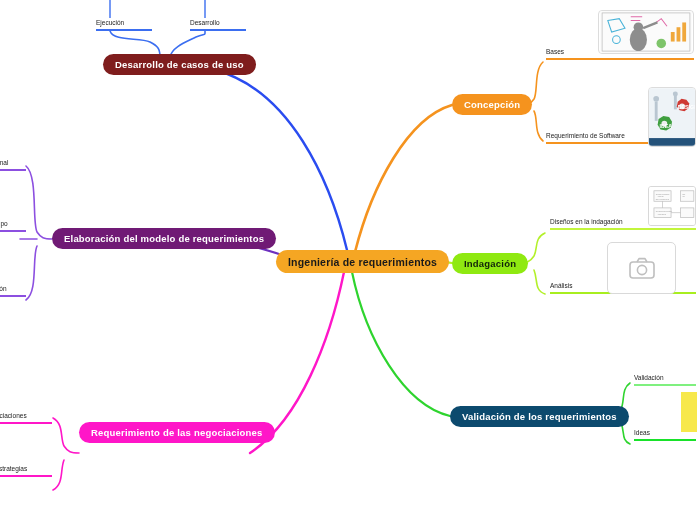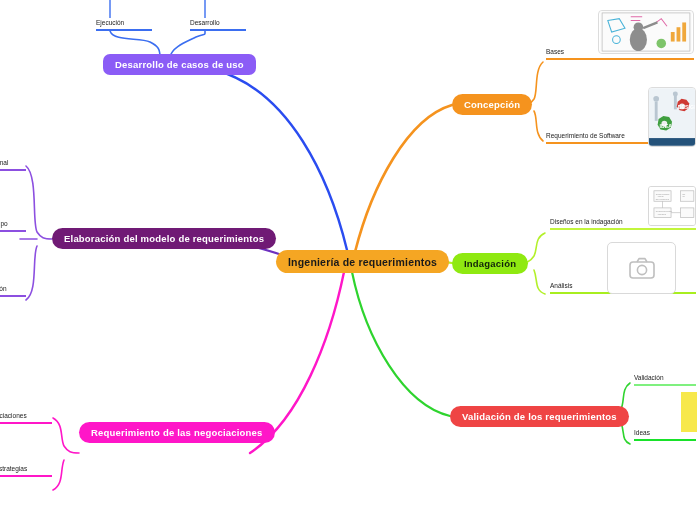--- a/index.html
+++ b/index.html
@@ -56,7 +56,7 @@
   .n-validacionreq{ background: #ef4444; color: #ffffff; }
   .n-negociaciones{ background: #ff16c8; color: #ffffff; }
   .n-modelo       { background: #701a75; color: #ffffff; }
-  .n-casosuso     { background: #8b5cf6; color: #ffffff; border-radius: 7px; }
+  .n-casosuso     { background: #7f1d1d; color: #ffffff; }
 
   
   .leaf {

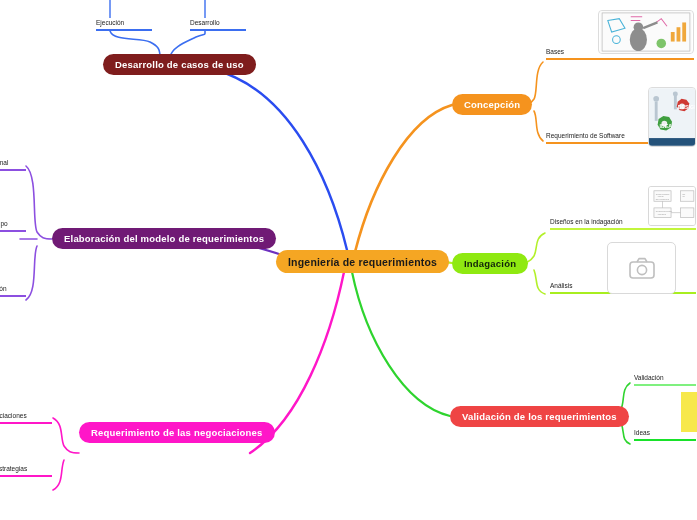--- a/index.html
+++ b/index.html
@@ -53,7 +53,7 @@
   }
   .n-concepcion   { background: #f5931e; color: #ffffff; }
   .n-indagacion   { background: #8fe911; color: #10230a; text-align: center; }
-  .n-validacionreq{ background: #ef4444; color: #ffffff; }
+  .n-validacionreq{ background: #0c4a6e; color: #ffffff; }
   .n-negociaciones{ background: #ff16c8; color: #ffffff; }
   .n-modelo       { background: #701a75; color: #ffffff; }
   .n-casosuso     { background: #7f1d1d; color: #ffffff; }

